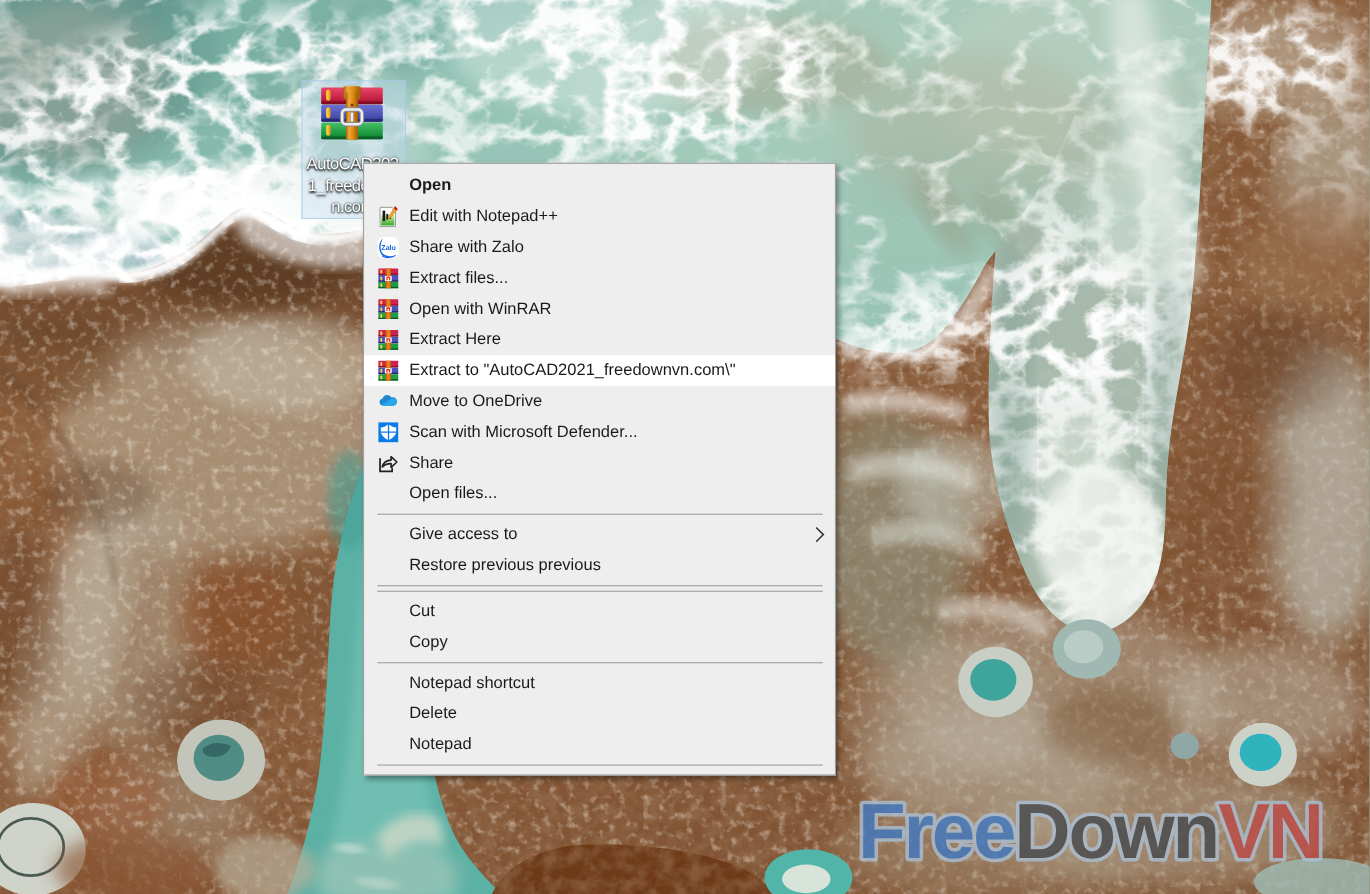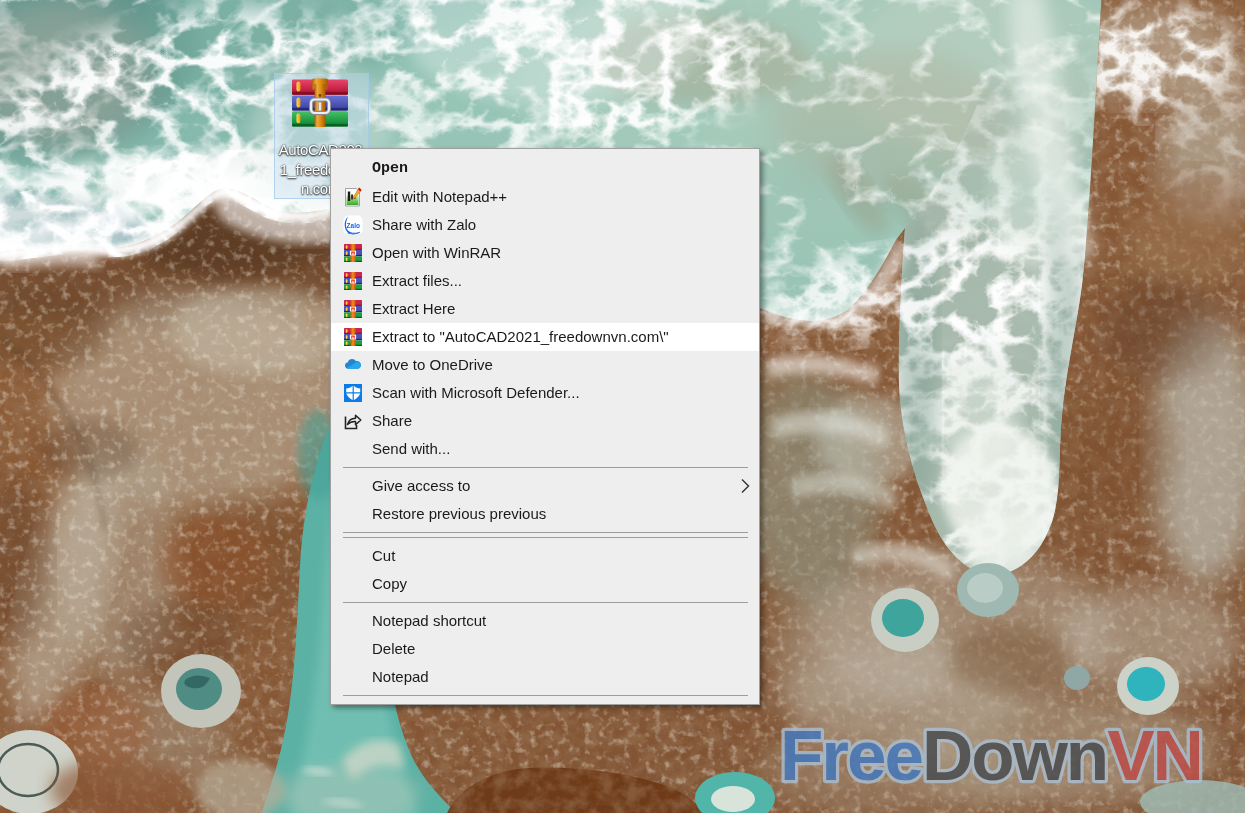--- a/index.html
+++ b/index.html
@@ -12,7 +12,7 @@
 
 #menu{position:absolute;left:330px;top:148px;width:428px;background:#eeeeee;border:1px solid #a0a0a0;padding:6px 0 4px;box-shadow:3px 3px 5px rgba(0,0,0,0.4);font-size:15px;color:#1a1a1a;}
 .mi{position:relative;height:28px;line-height:28px;padding-left:41px;white-space:nowrap;}
-.mi.b{font-weight:bold;font-family:Liberation Mono, monospace;}
+.mi.b{font-weight:bold;}
 .mi.hl{background:#fff;}
 .ic{position:absolute;left:12px;top:4px;width:20px;height:20px;}
 .arr{position:absolute;right:5px;top:5px;width:18px;height:18px;}

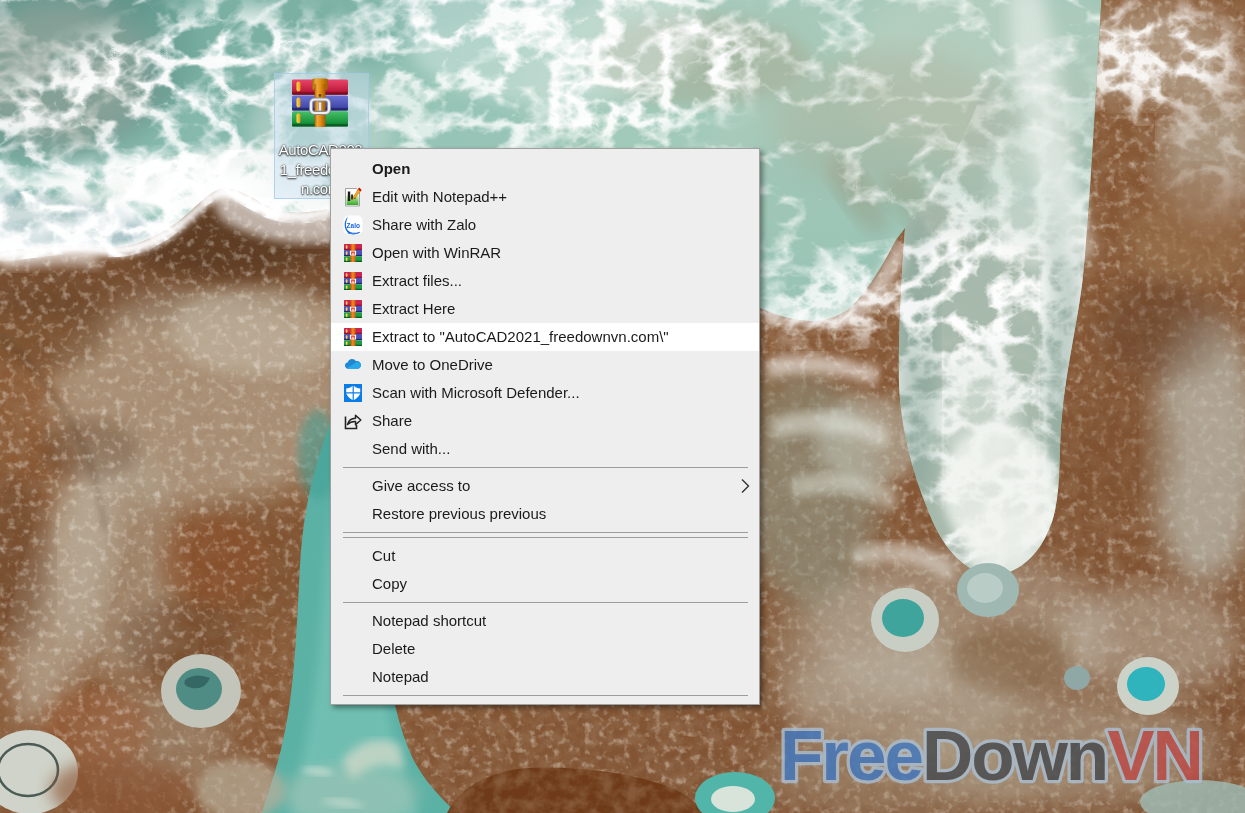--- a/index.html
+++ b/index.html
@@ -327,10 +327,10 @@
       </svg>Share with Zalo</div>
 <div class="mi"><svg class="ic" viewBox="0 0 20 20">
         <use href="#wr20"></use>
+      </svg>Extract files...</div>
+<div class="mi"><svg class="ic" viewBox="0 0 20 20">
+        <use href="#wr20"></use>
       </svg>Open with WinRAR</div>
-<div class="mi"><svg class="ic" viewBox="0 0 20 20">
-        <use href="#wr20"></use>
-      </svg>Extract files...</div>
 <div class="mi"><svg class="ic" viewBox="0 0 20 20">
         <use href="#wr20"></use>
       </svg>Extract Here</div>

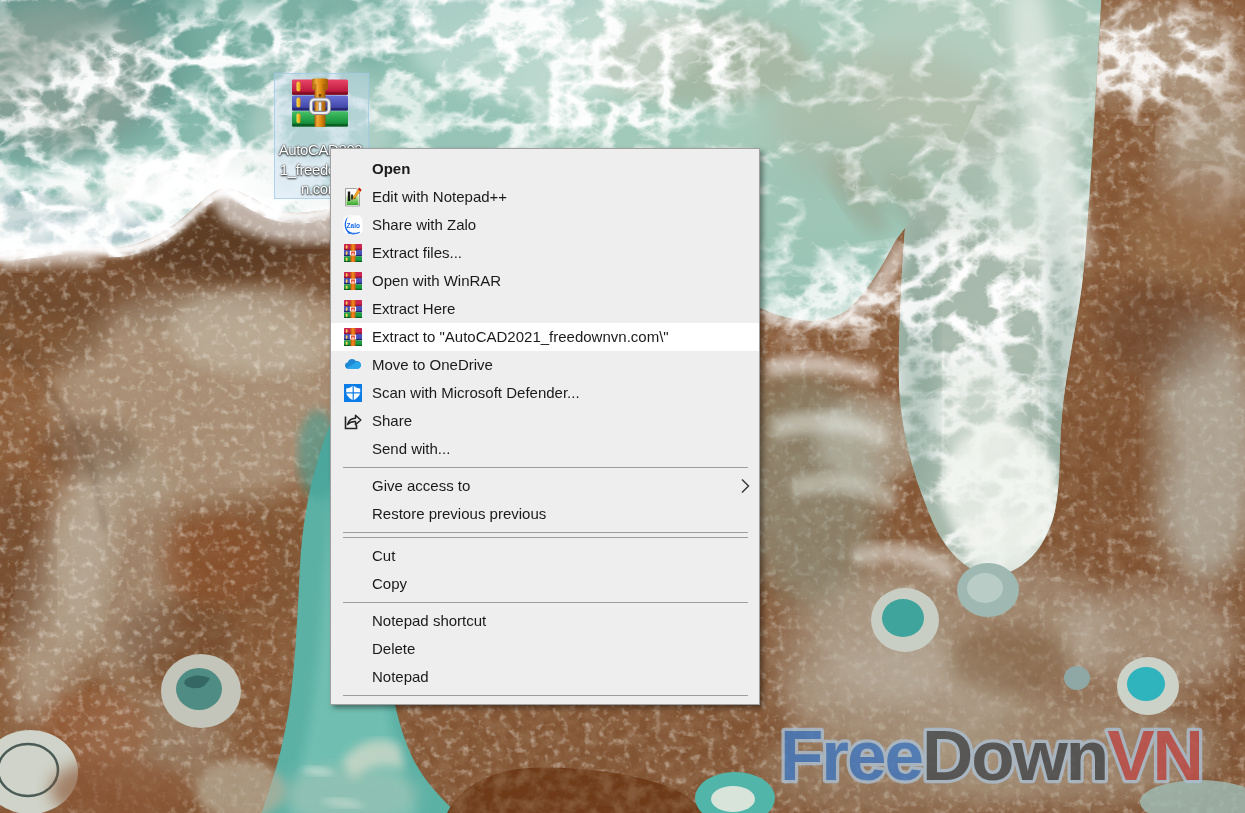--- a/index.html
+++ b/index.html
@@ -352,7 +352,7 @@
         <path d="M 2.5,5.5 L 2.5,17.5 L 13.5,17.5 L 13.5,14" fill="none" stroke="#222" stroke-width="1.6"></path>
         <path d="M 4.5,13.5 C 5.5,9.5 8.5,7.5 12.5,7.3 L 12.5,4.2 L 17.8,9 L 12.5,13.8 L 12.5,10.5 C 9.5,10.3 6.8,11.2 4.5,13.5 Z" fill="none" stroke="#222" stroke-width="1.5" stroke-linejoin="round"></path>
       </svg>Share</div>
-<div class="mi">Send with...</div>
+<div class="mi">Open files...</div>
 <div class="sep"></div>
 <div class="mi">Give access to<svg class="arr" viewBox="0 0 18 18">
         <path d="M 6,2.5 L 12.5,9 L 6,15.5" fill="none" stroke="#333" stroke-width="1.4"></path>

